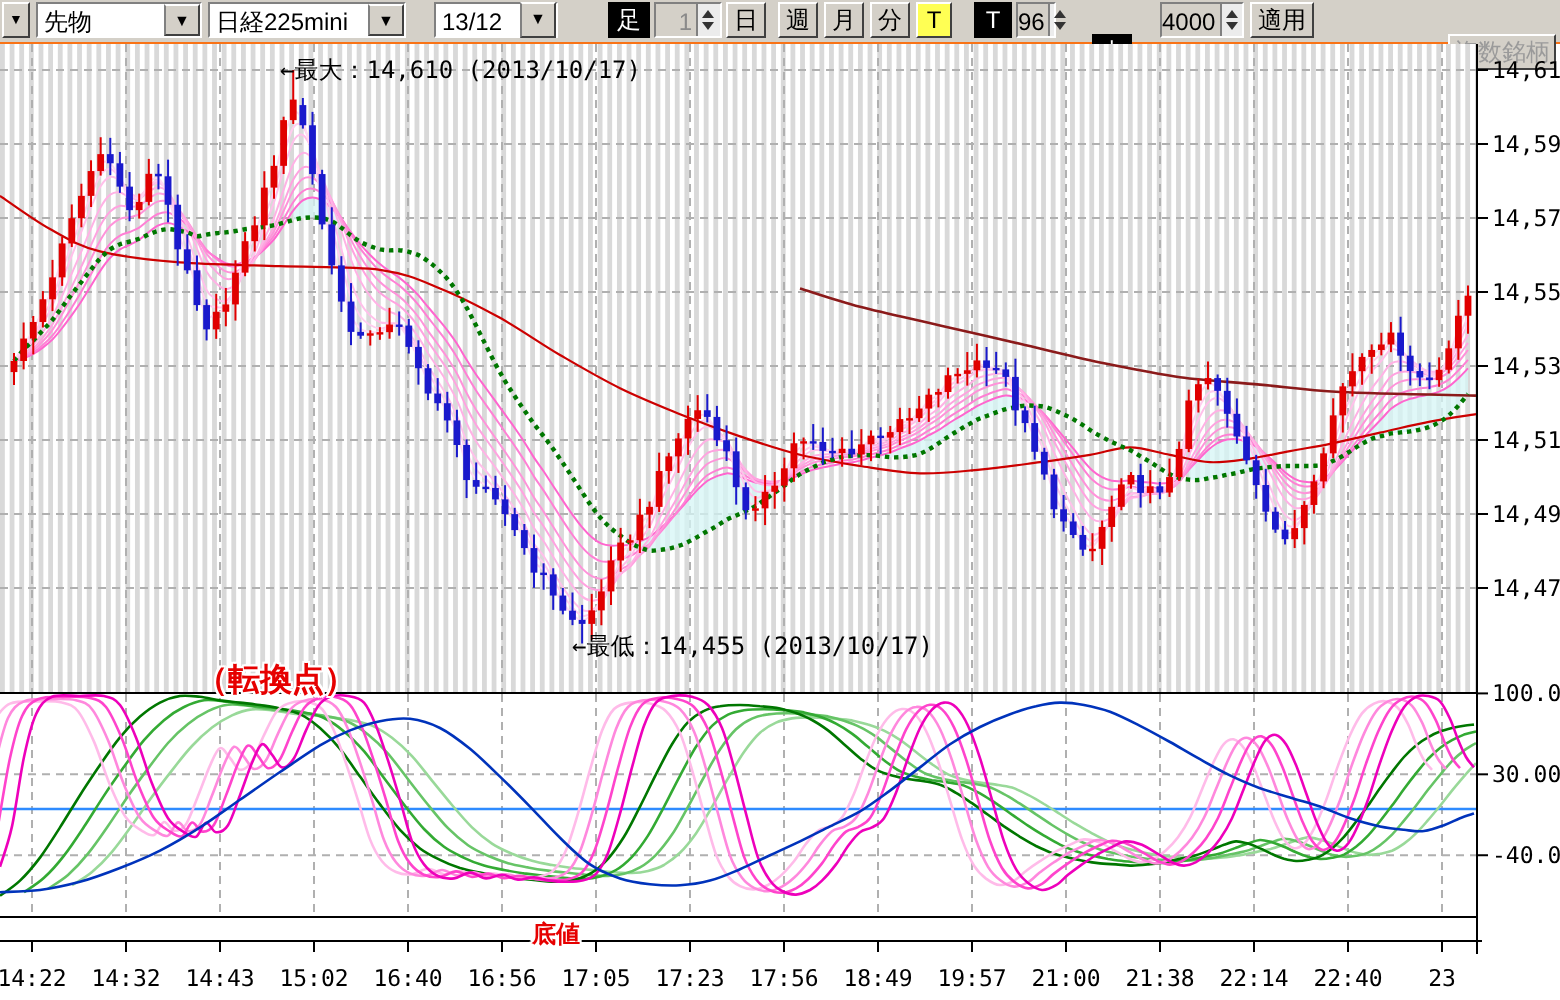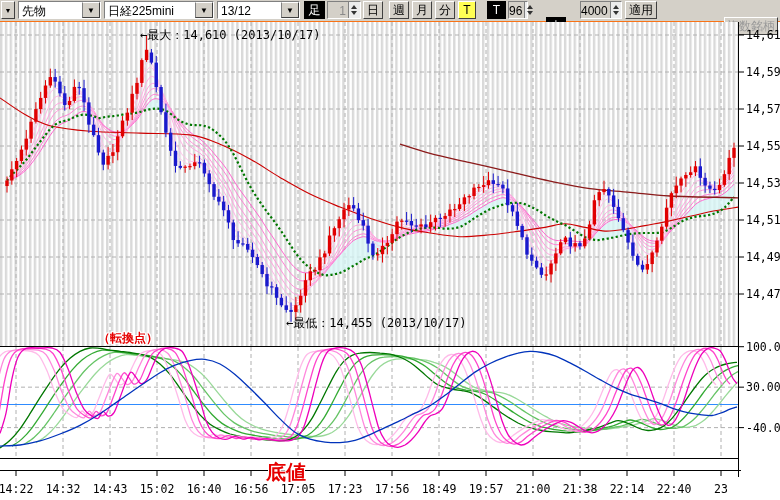--- a/index.html
+++ b/index.html
@@ -51,7 +51,7 @@
       <span class="drop">▼</span>
     </div>
 
-    <div class="tb combo" style="left:104px;width:110px;">
+    <div class="tb combo" style="left:104px;width:99px;">
       <span class="val">日経225mini</span>
       <span class="drop">▼</span>
     </div>

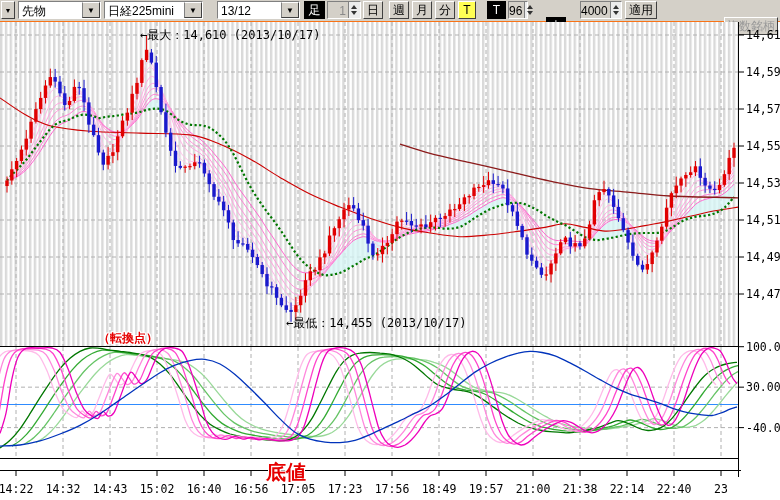--- a/index.html
+++ b/index.html
@@ -56,7 +56,7 @@
       <span class="drop">▼</span>
     </div>
 
-    <div class="tb combo" style="left:217px;width:83px;">
+    <div class="tb combo" style="left:217px;width:62px;align-items:center;">
       <span class="val">13/12</span>
       <span class="drop">▼</span>
     </div>

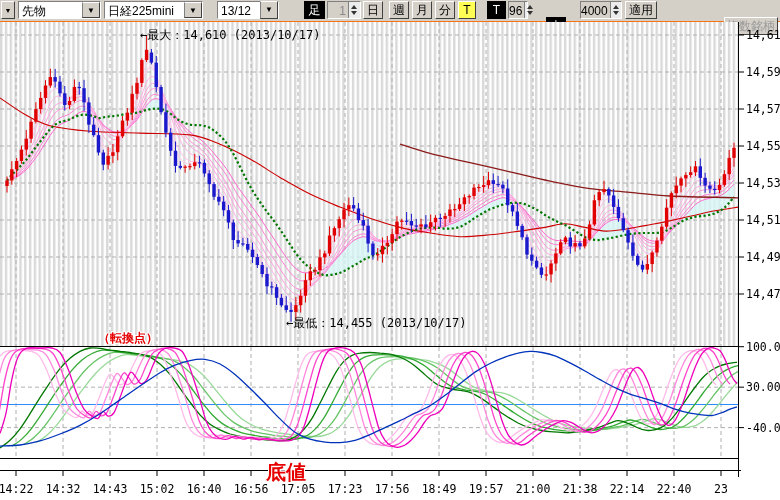--- a/index.html
+++ b/index.html
@@ -541,7 +541,7 @@
       <text x="286" y="327" font-family="&quot;DejaVu Sans Mono&quot;,monospace" font-size="12px" fill="#000">←最低：14,455 (2013/10/17)</text>
     </svg>
 
-  <div class="redtag" id="turn-label" style="left:98px;top:330px;font-size:12px;">（転換点）</div>
+  <div class="redtag" id="turn-label" style="left:98px;top:330px;font-size:16px;">（転換点）</div>
   <div class="redtag" id="bottom-label" style="left:266px;top:459px;font-size:20px;">底値</div>
 </div>
 

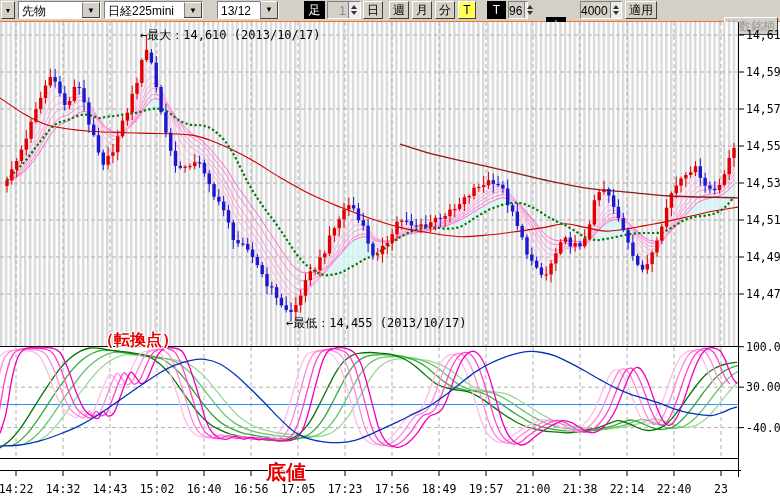--- a/index.html
+++ b/index.html
@@ -542,7 +542,7 @@
     </svg>
 
   <div class="redtag" id="turn-label" style="left:98px;top:330px;font-size:16px;">（転換点）</div>
-  <div class="redtag" id="bottom-label" style="left:266px;top:459px;font-size:20px;">底値</div>
+  <div class="redtag" id="bottom-label" style="left:266px;top:459px;font-size:12px;">底値</div>
 </div>
 
 </body></html>

